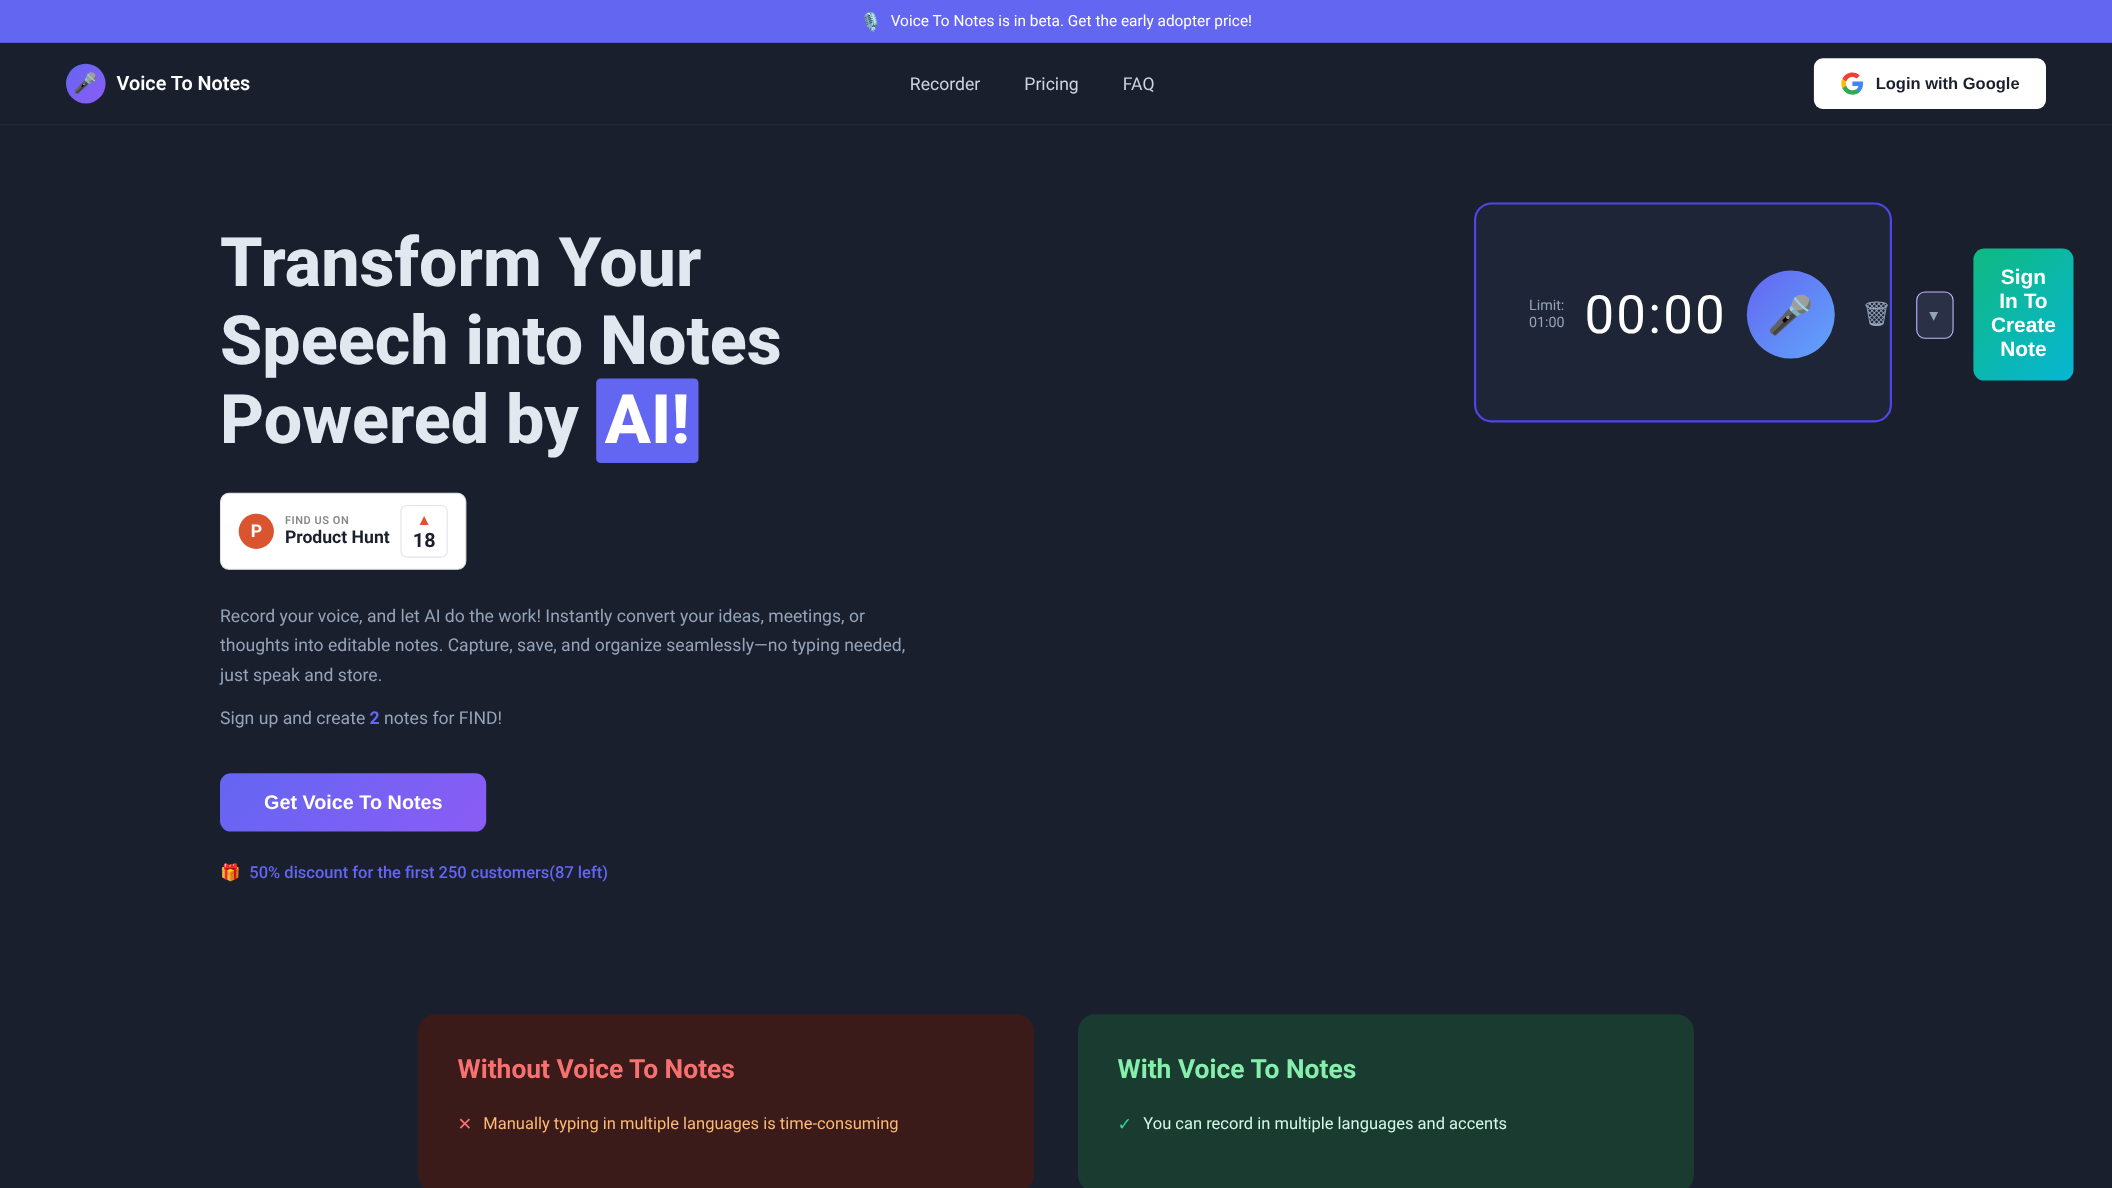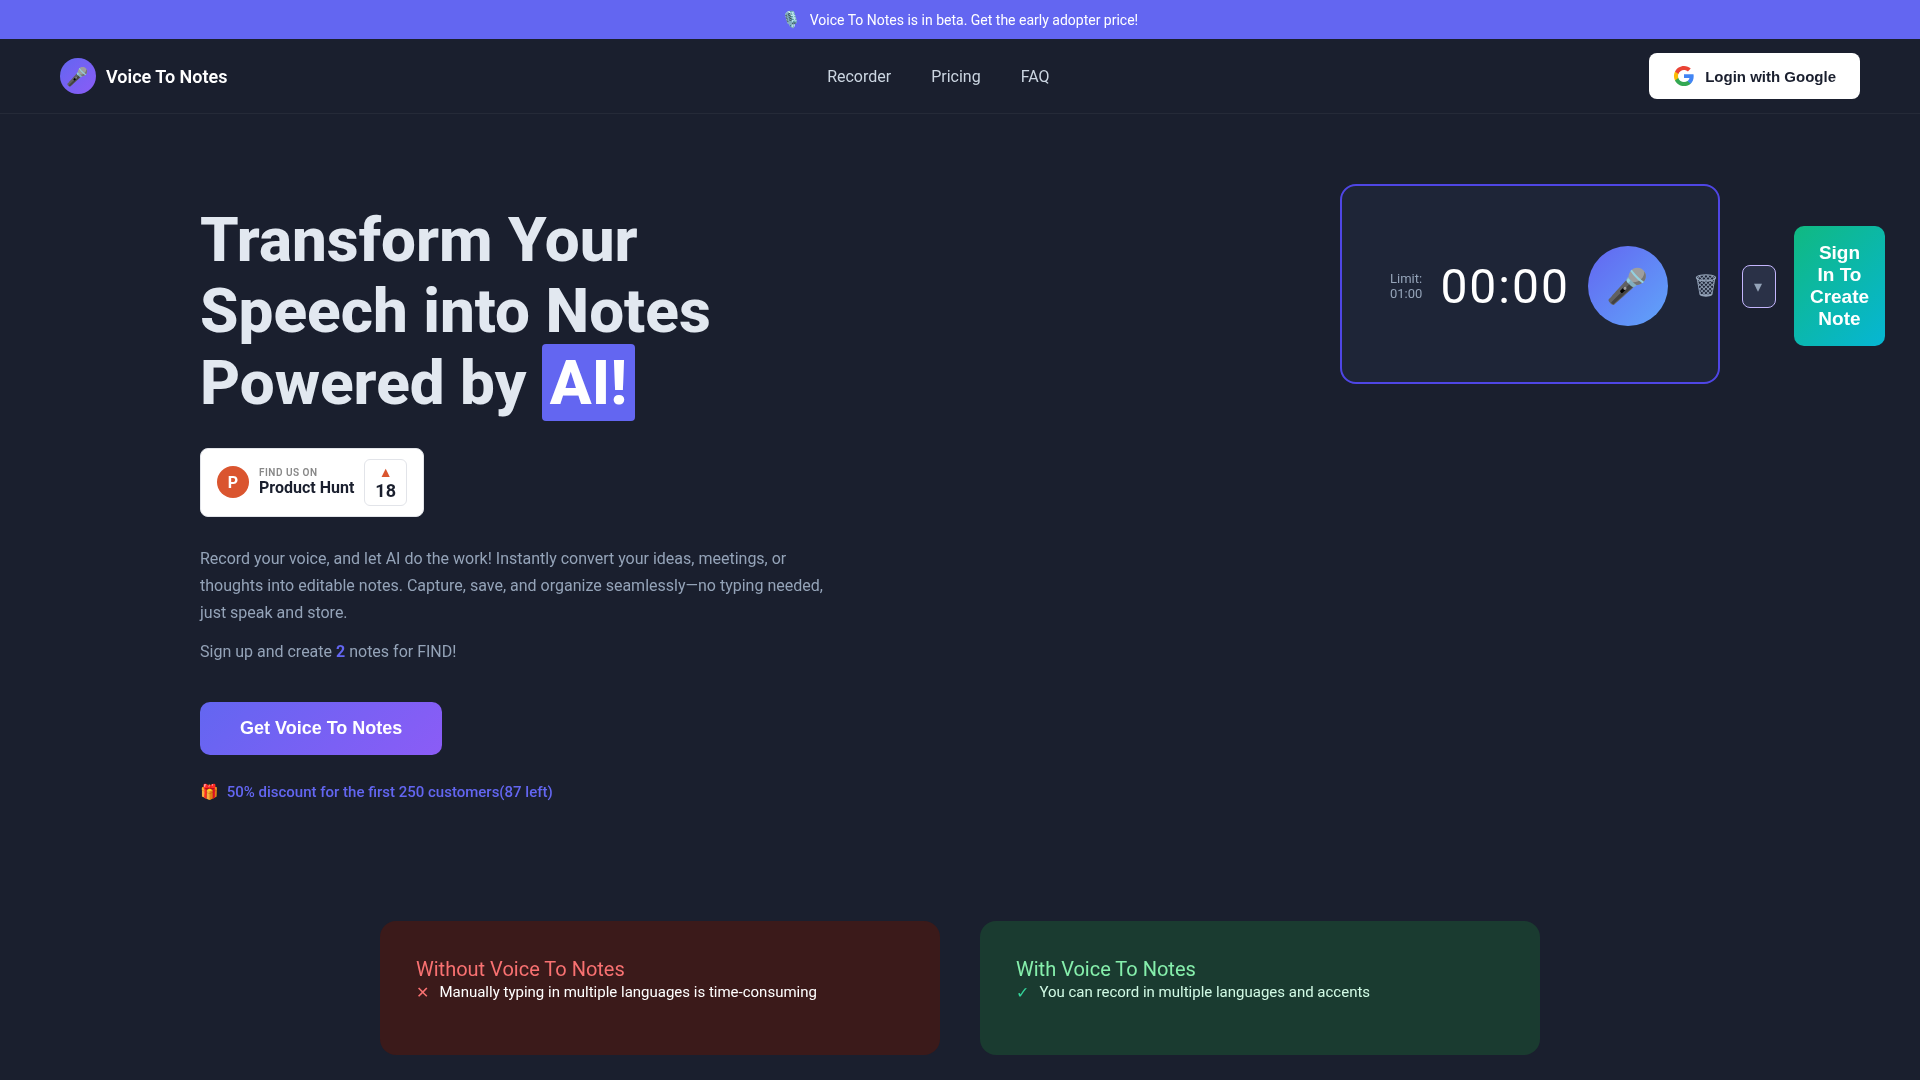--- a/index.html
+++ b/index.html
@@ -314,8 +314,9 @@
       background-color: #1a3b30;
     }
     .comparison-title {
-      font-size: 20px;
-      font-weight: 400;
+      font-size: 24px;
+      font-weight: 700;
+      margin-bottom: 24px;
     }
     .comparison-card.without .comparison-title { color: #f87171; }
     .comparison-card.with .comparison-title { color: #86efac; }

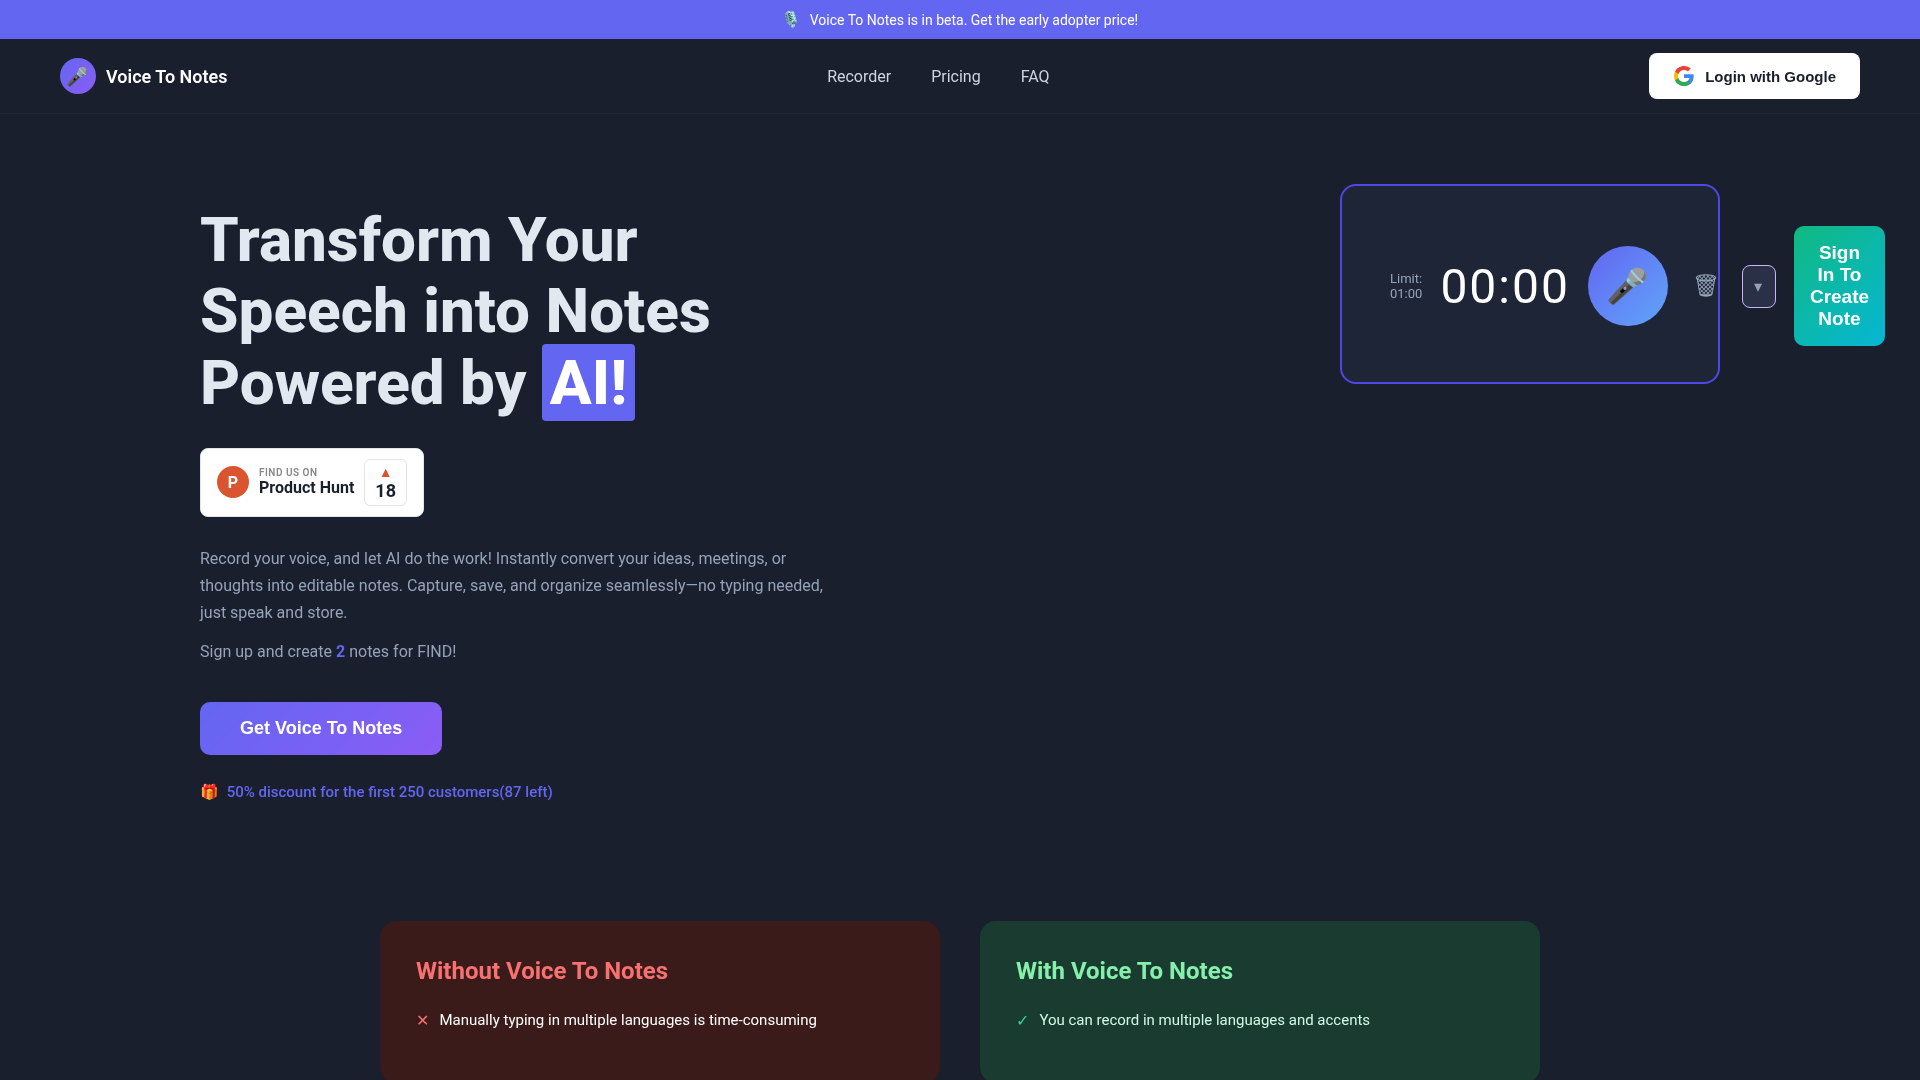--- a/index.html
+++ b/index.html
@@ -338,7 +338,7 @@
       font-size: 15px;
       line-height: 1.5;
     }
-    .comparison-card.without .comparison-text { color: #ffffff; }
+    .comparison-card.without .comparison-text { color: #fdba74; }
     .comparison-card.with .comparison-text { color: #d1fae5; }
   </style>
 </head>

